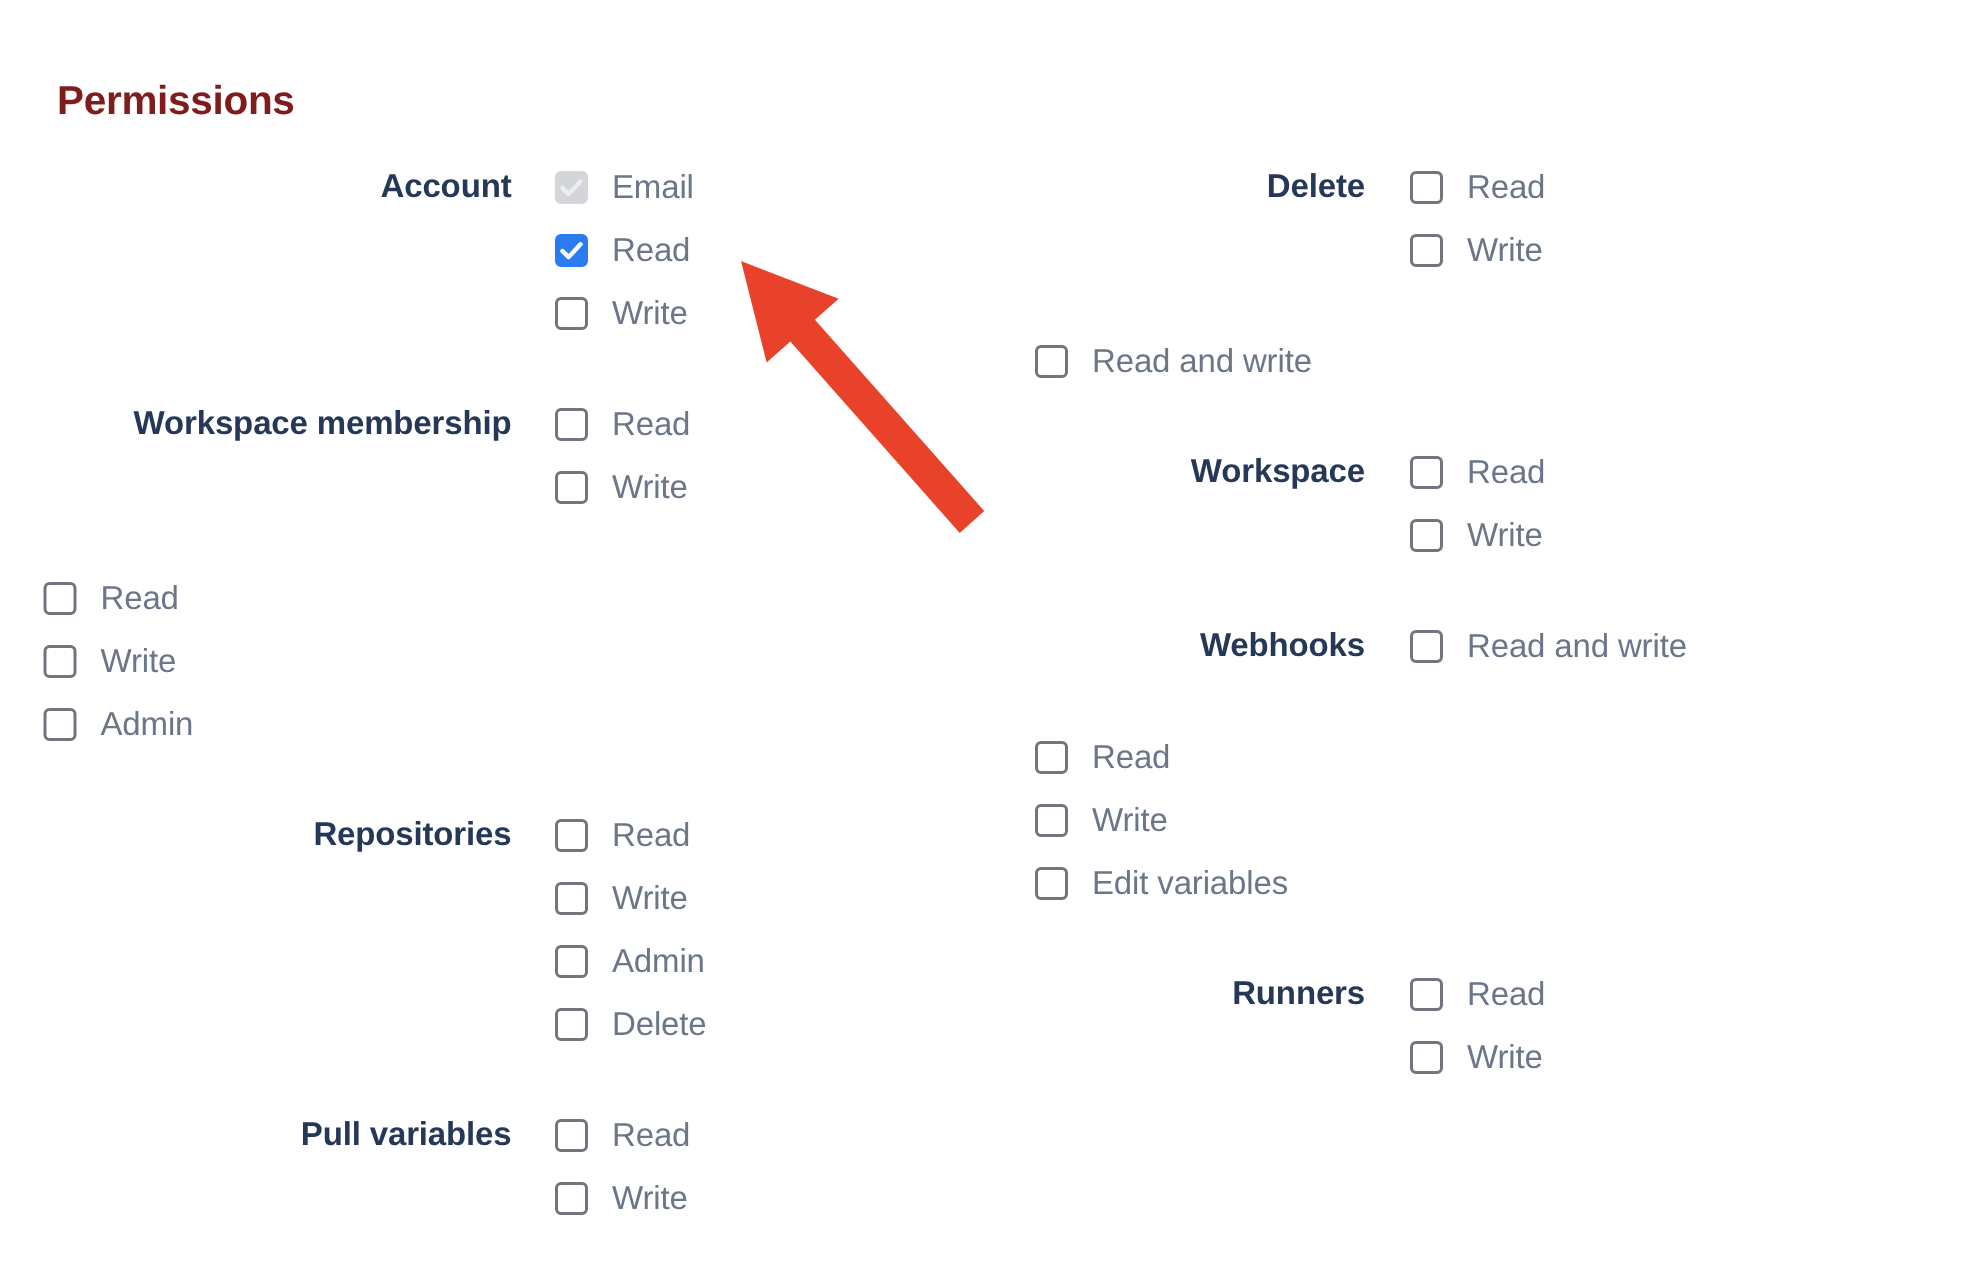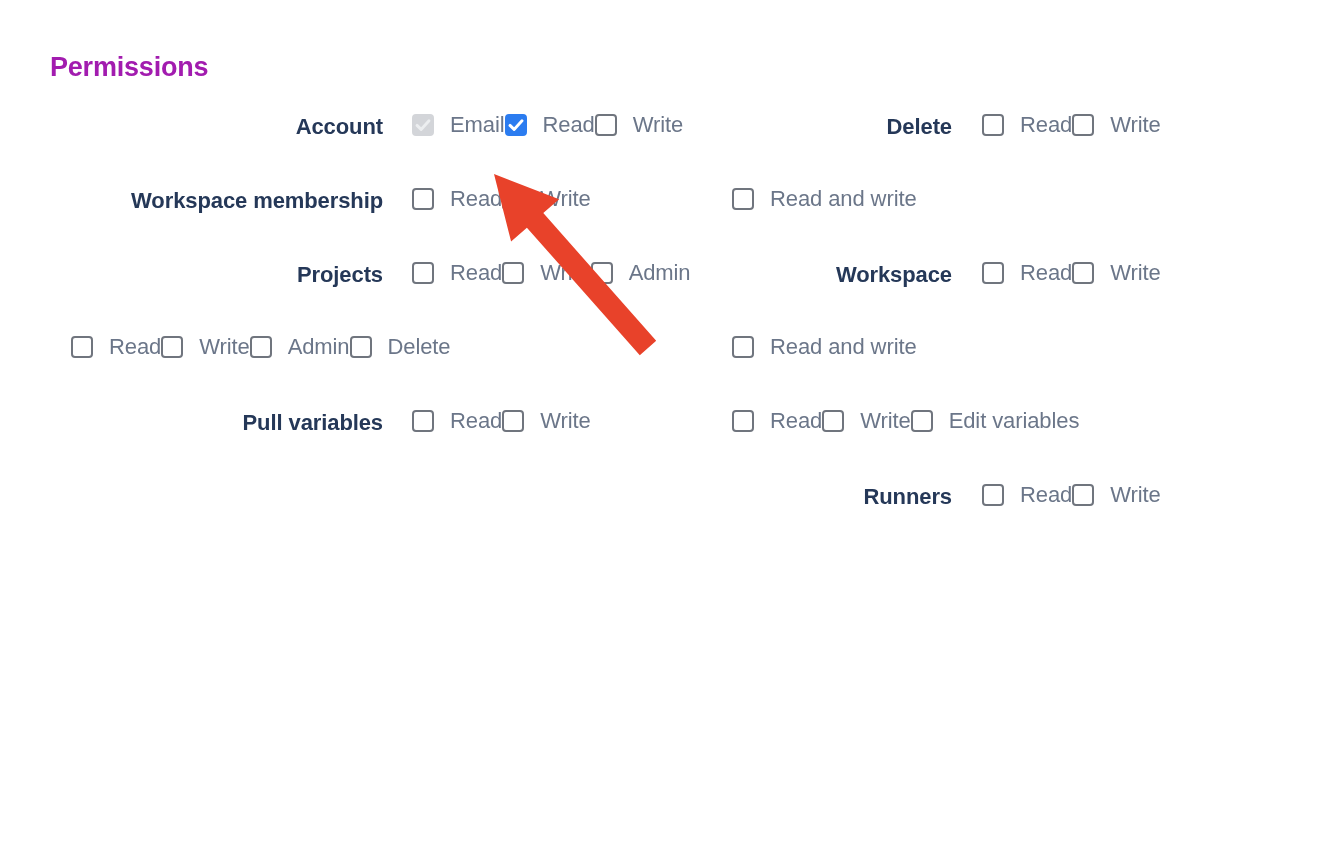--- a/index.html
+++ b/index.html
@@ -23,11 +23,11 @@
 
   .page-title {
     position: absolute;
-    left: 50px;
+    left: 38px;
     top: 50px;
     font-size: 27px;
     font-weight: bold;
-    color: #a21caf;
+    color: #7f1d1d;
     letter-spacing: -0.2px;
     line-height: 34px;
   }

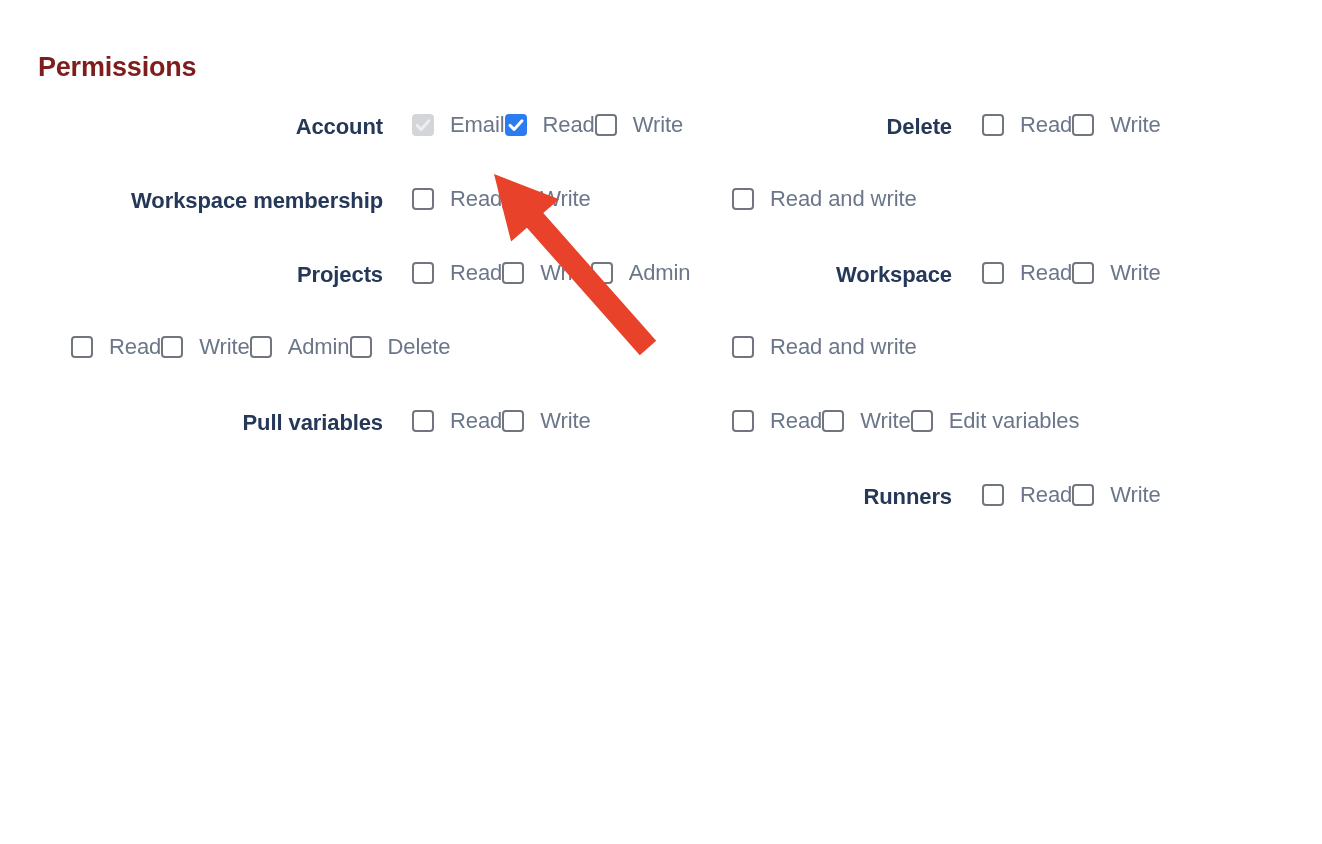--- a/index.html
+++ b/index.html
@@ -48,9 +48,8 @@
 
   .group {
     display: flex;
-    align-items: center;
+    align-items: flex-start;
     margin-bottom: 32px;
-    padding-left: 42px;
   }
   .group:last-child { margin-bottom: 0; }
 

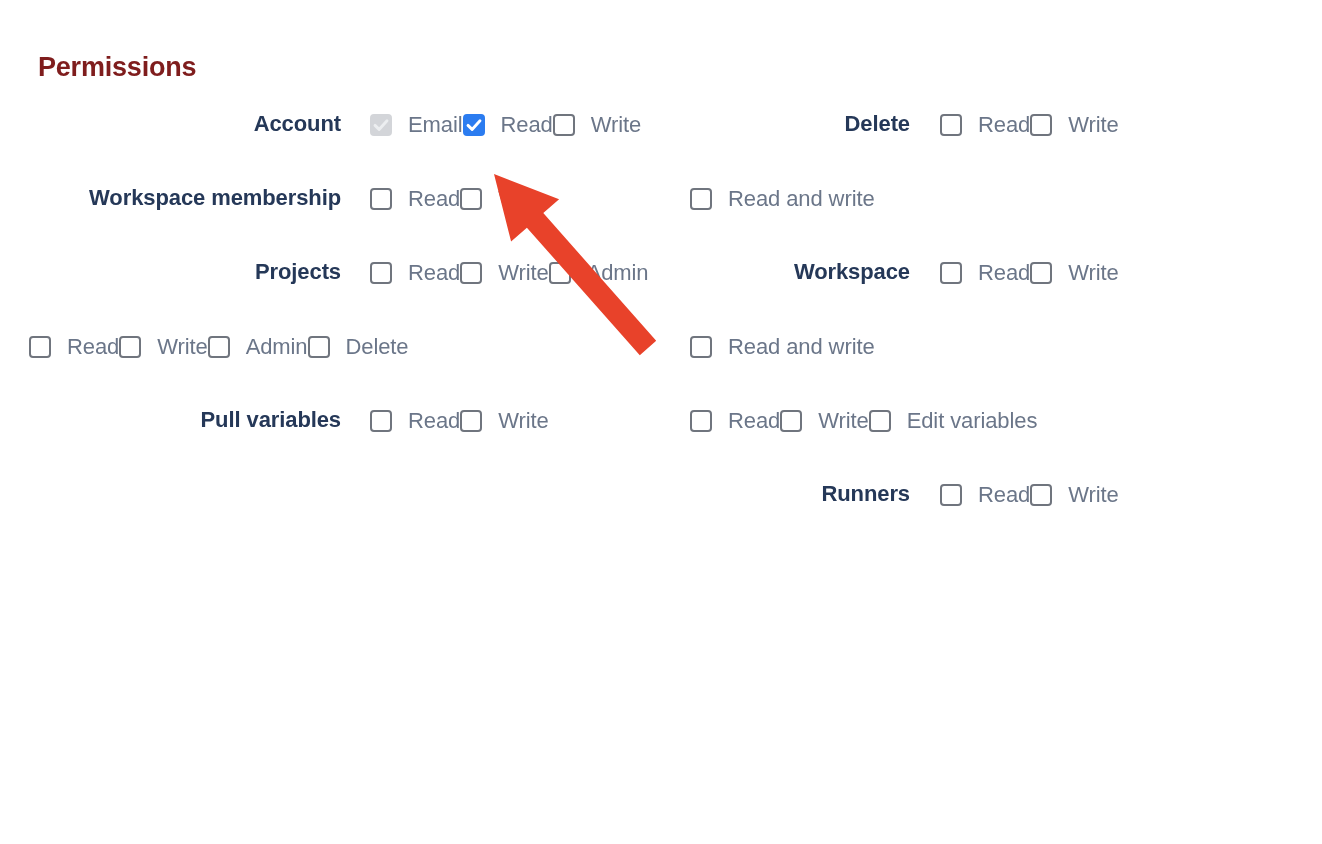--- a/index.html
+++ b/index.html
@@ -69,7 +69,7 @@
   .options {
     flex: 0 0 auto;
     display: flex;
-    flex-direction: row;
+    flex-direction: column;
   }
   .col-left .options  { margin-left: 29px; }
   .col-right .options { margin-left: 30px; }

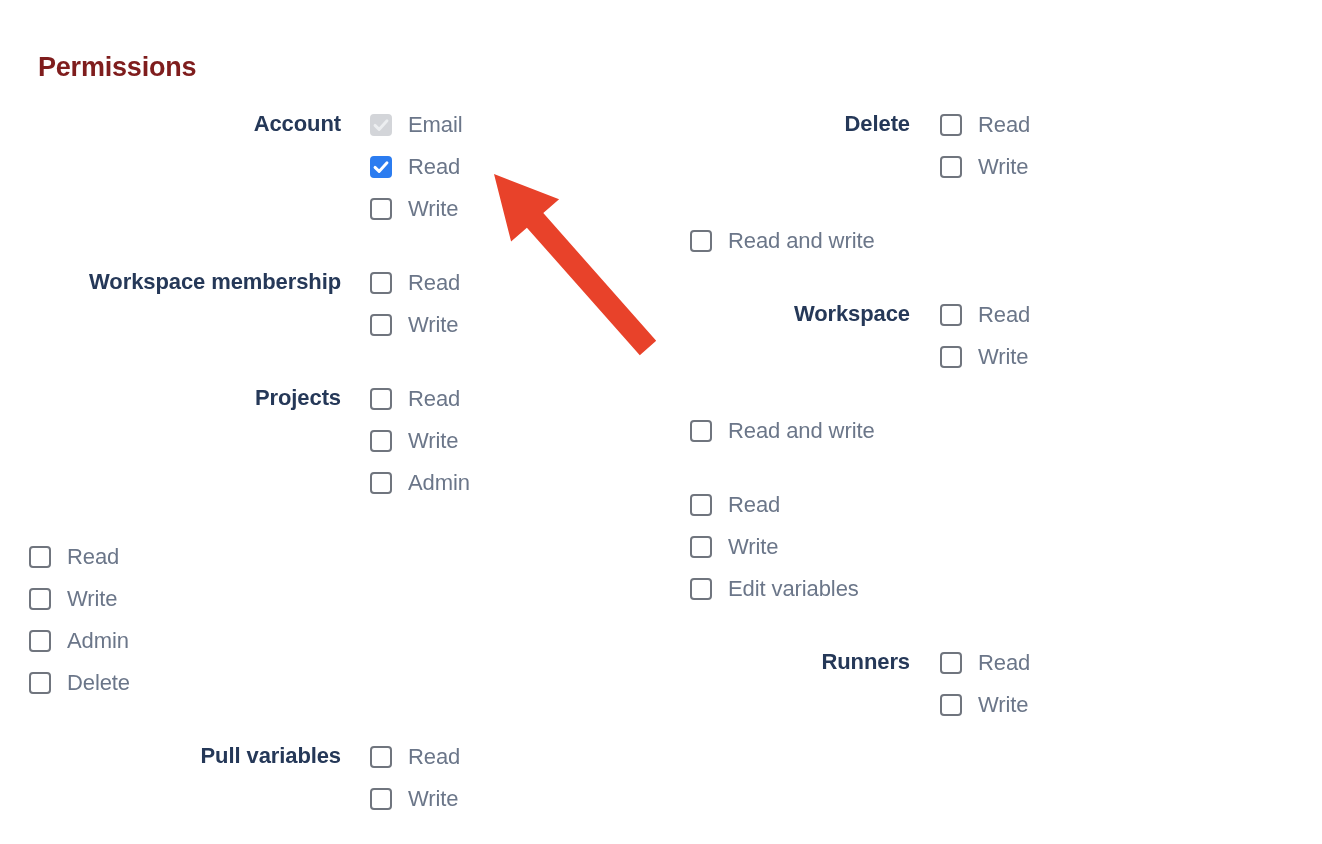--- a/index.html
+++ b/index.html
@@ -168,7 +168,6 @@
           </div>
         </div>
         <div class="group">
-          <div class="group-label">Projects</div>
           <div class="options">
             <div class="opt-row">
               <span class="cbox"></span>

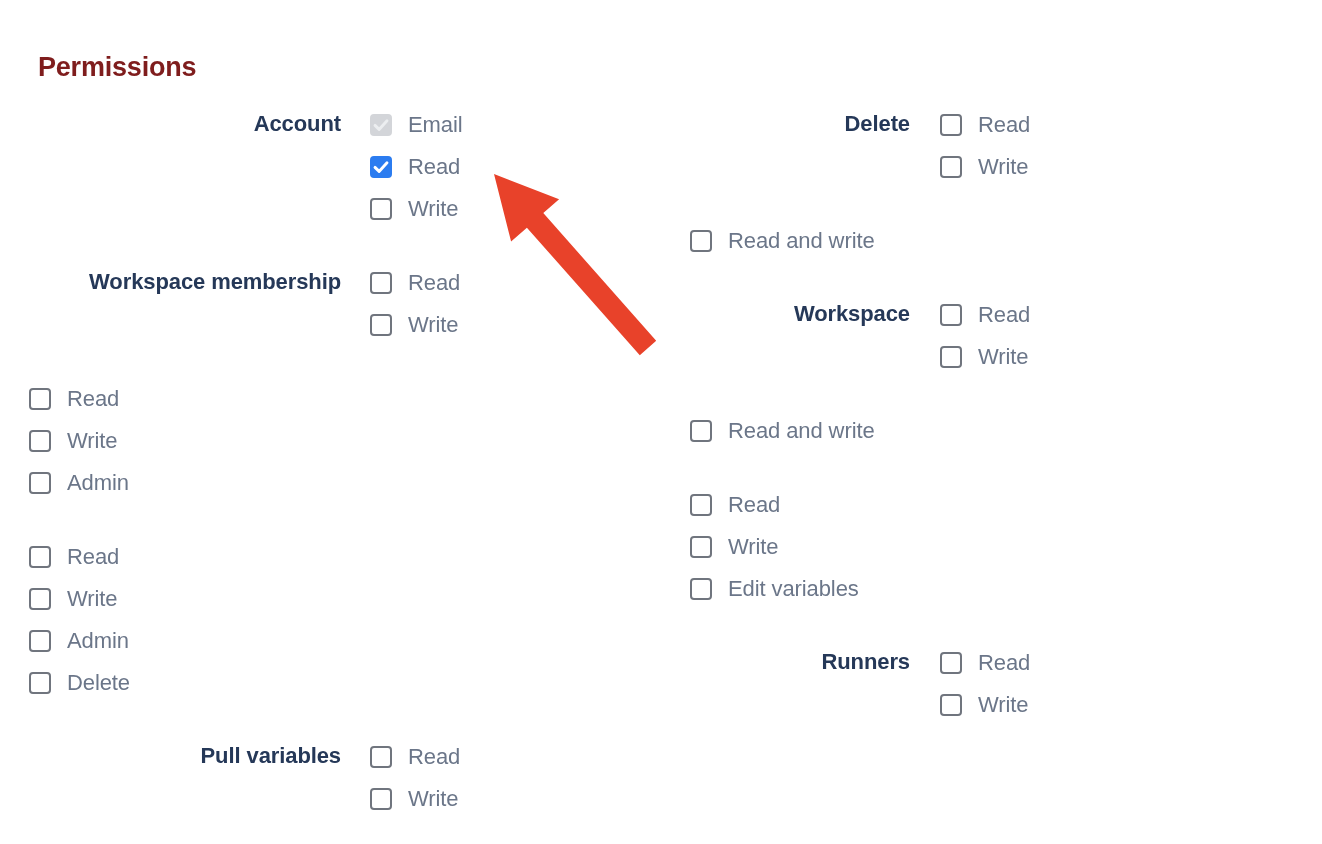--- a/index.html
+++ b/index.html
@@ -253,6 +253,7 @@
           </div>
         </div>
         <div class="group">
+          <div class="group-label">Webhooks</div>
           <div class="options">
             <div class="opt-row">
               <span class="cbox"></span>

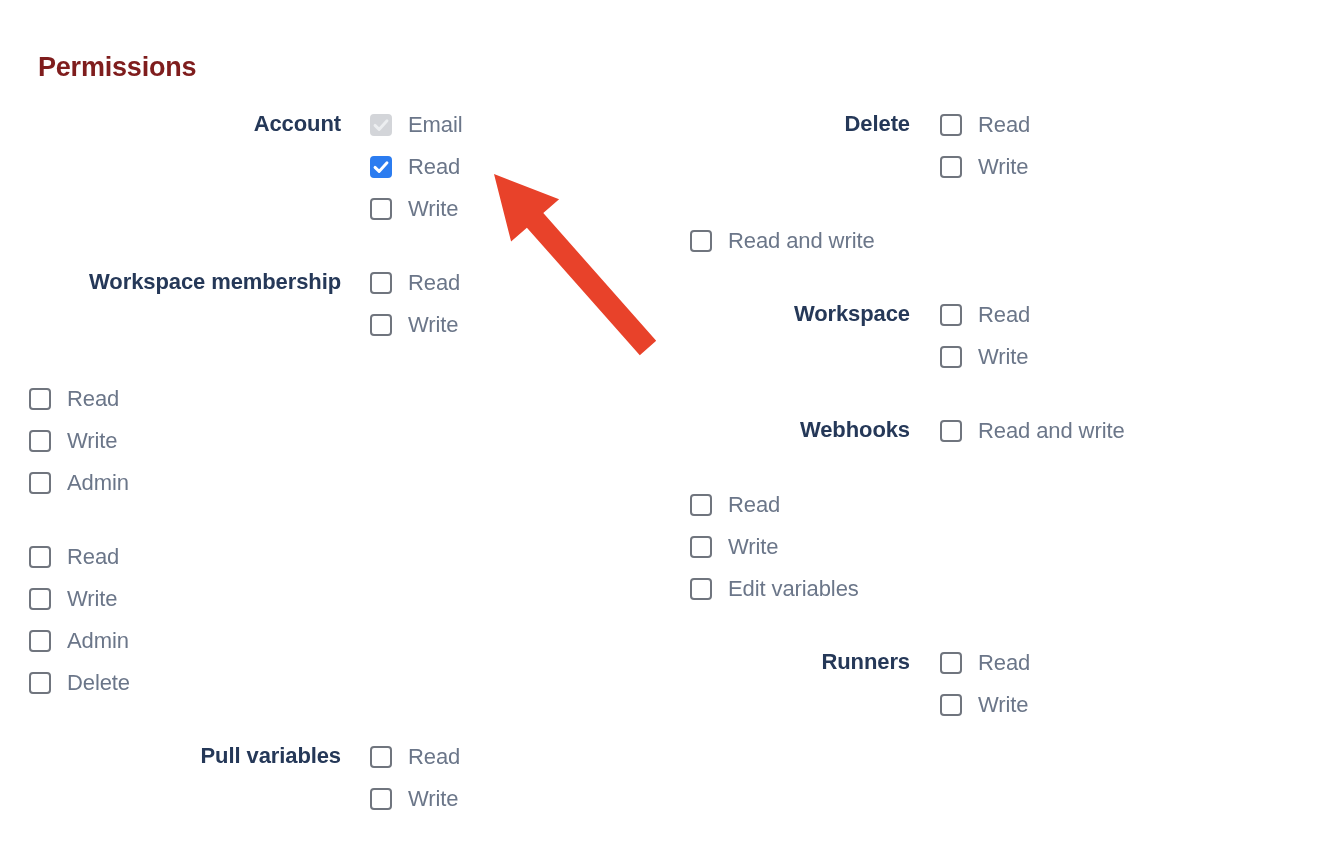--- a/index.html
+++ b/index.html
@@ -184,6 +184,7 @@
           </div>
         </div>
         <div class="group">
+          <div class="group-label">Repositories</div>
           <div class="options">
             <div class="opt-row">
               <span class="cbox"></span>

